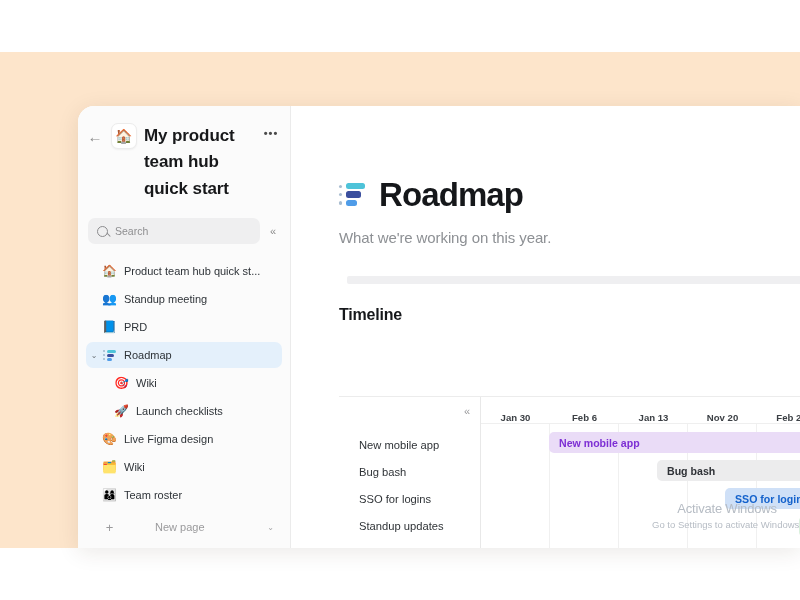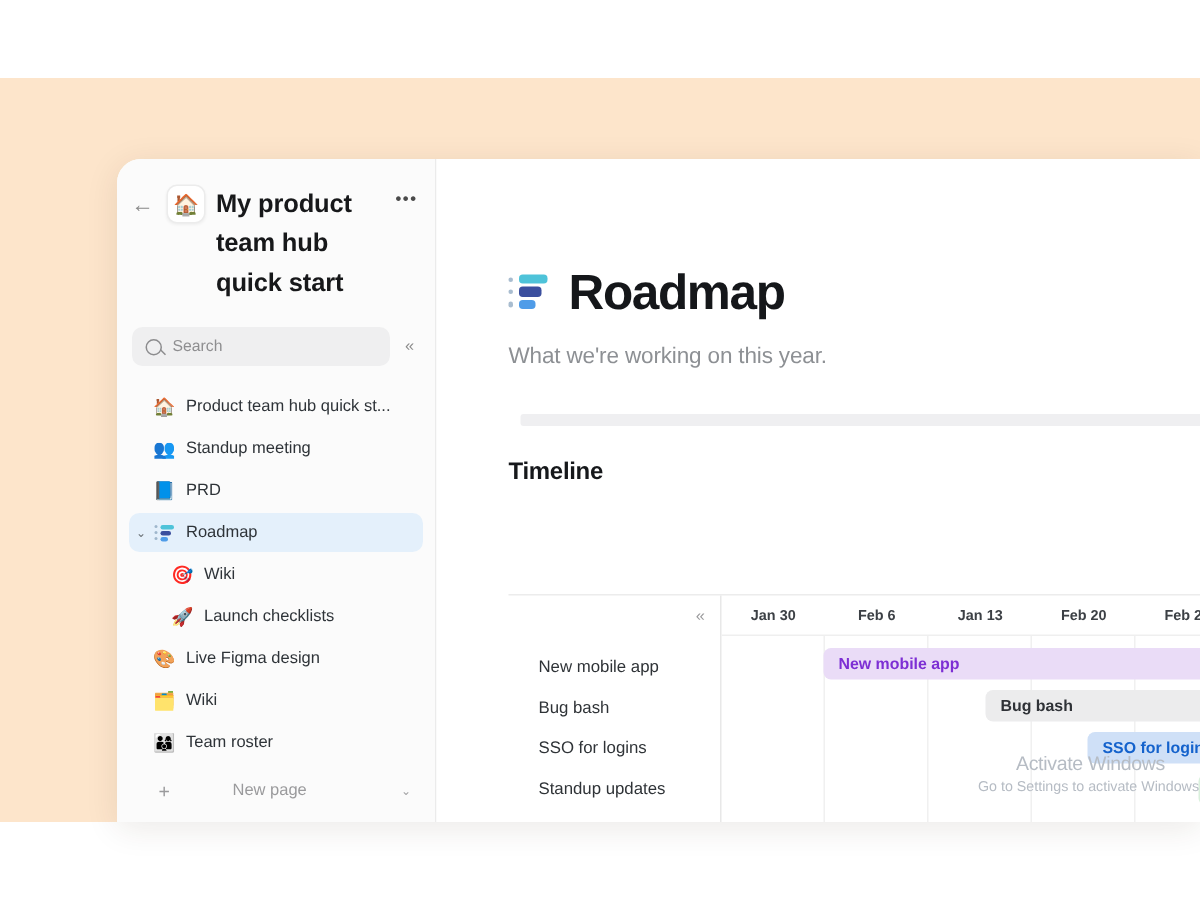--- a/index.html
+++ b/index.html
@@ -177,6 +177,7 @@
   .tl-datehdr {
     height: 27px; display: flex; position: relative;
     border-bottom: 1px solid #efefef;
+    align-items: flex-end;
   }
   .tl-col {
     width: 69px; flex: 0 0 69px; display: flex;

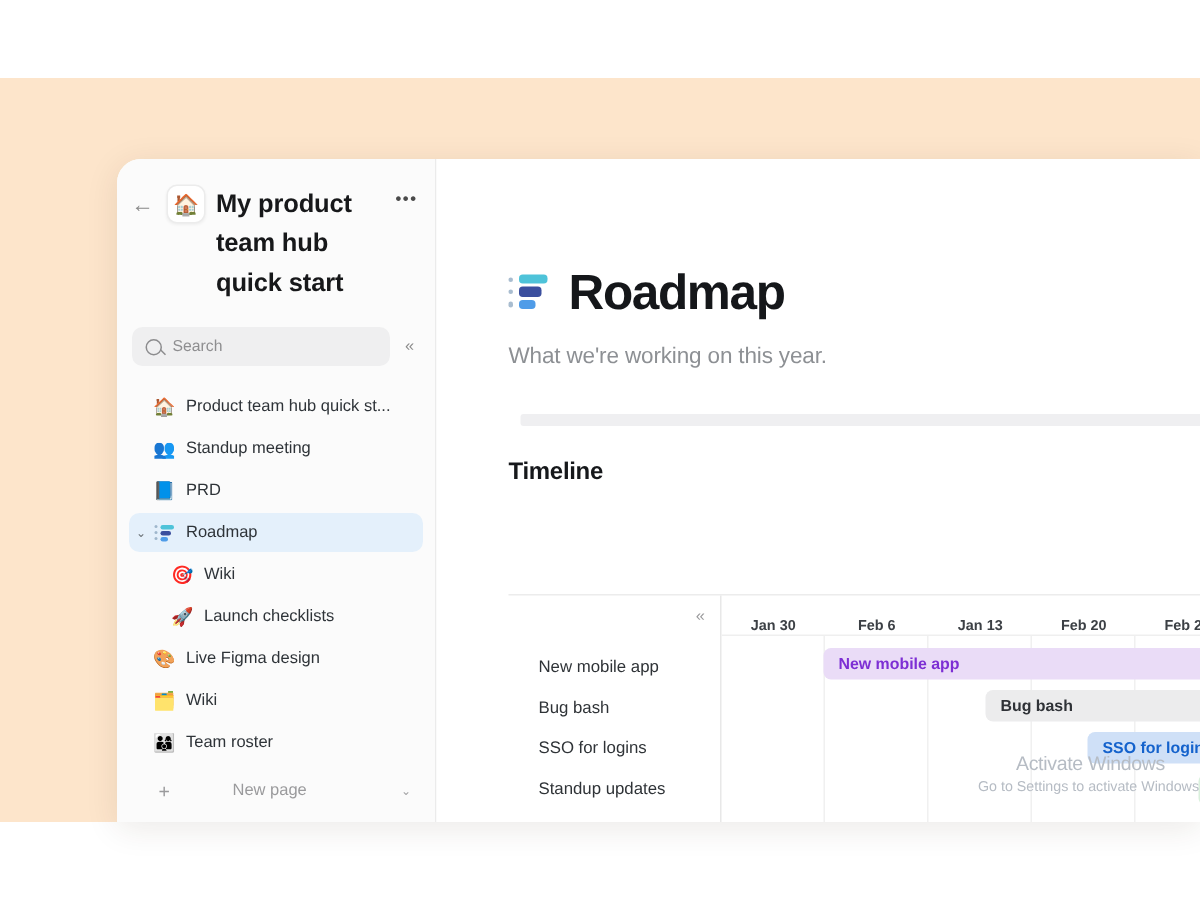--- a/index.html
+++ b/index.html
@@ -346,7 +346,7 @@
             <div class="tl-col">Jan 30</div>
             <div class="tl-col">Feb 6</div>
             <div class="tl-col">Jan 13</div>
-            <div class="tl-col">Feb 20</div>
+            <div class="tl-col">Nov 20</div>
             <div class="tl-col">Feb 27</div>
           </div>
 

